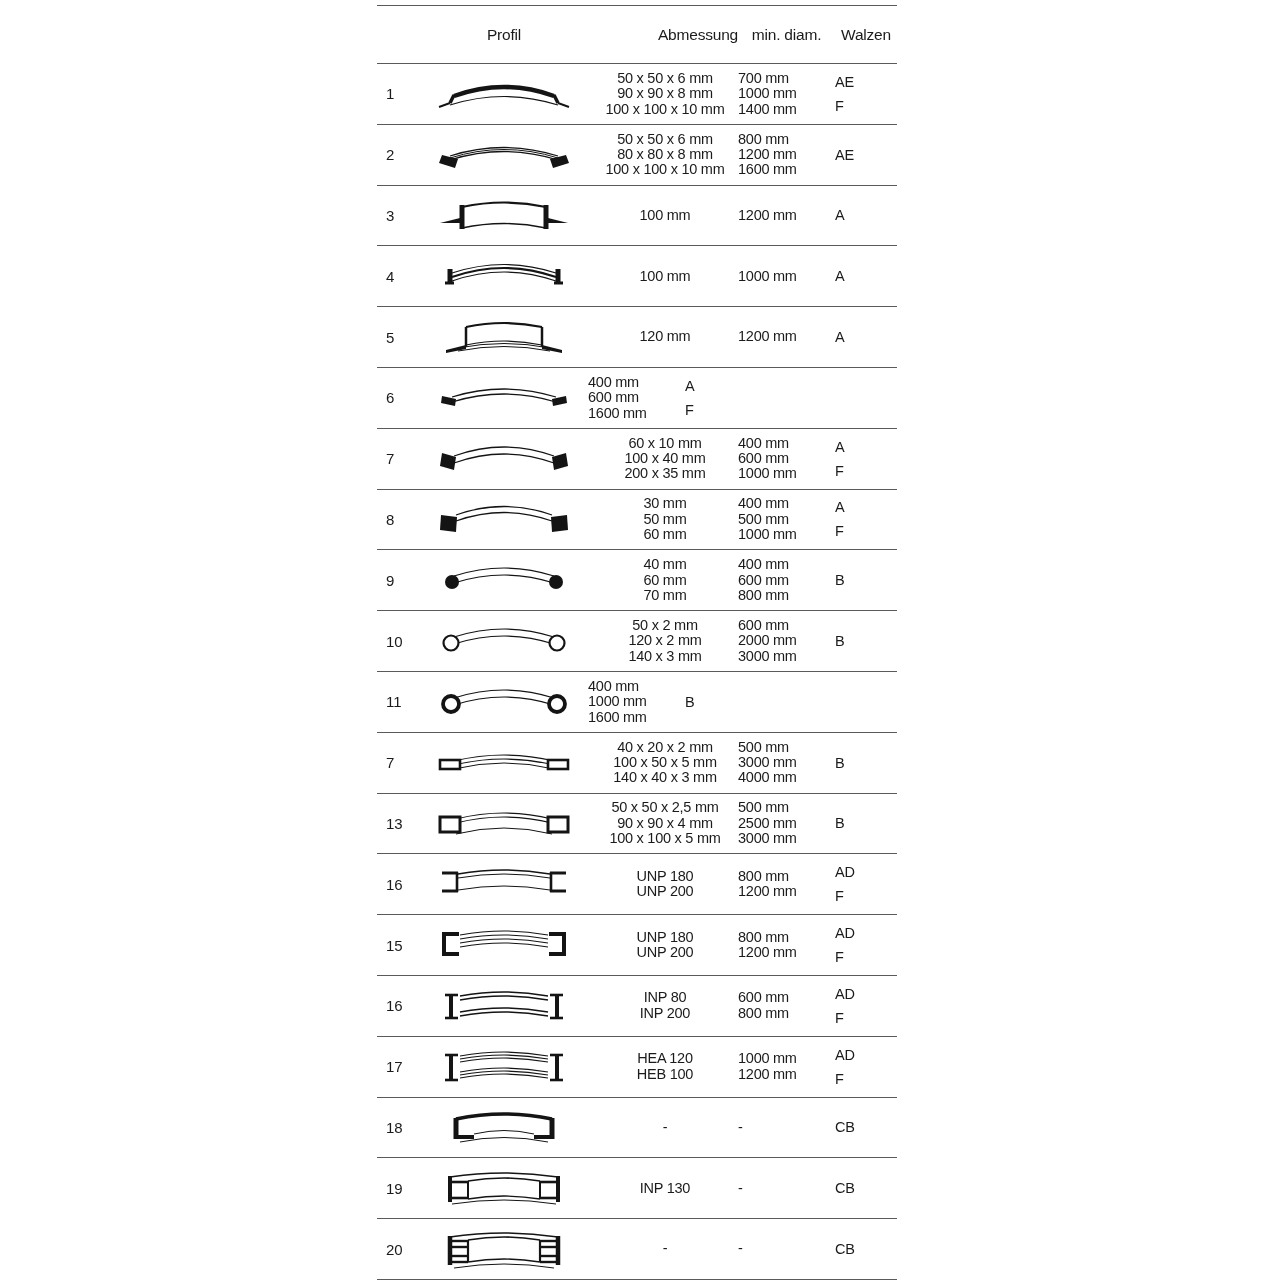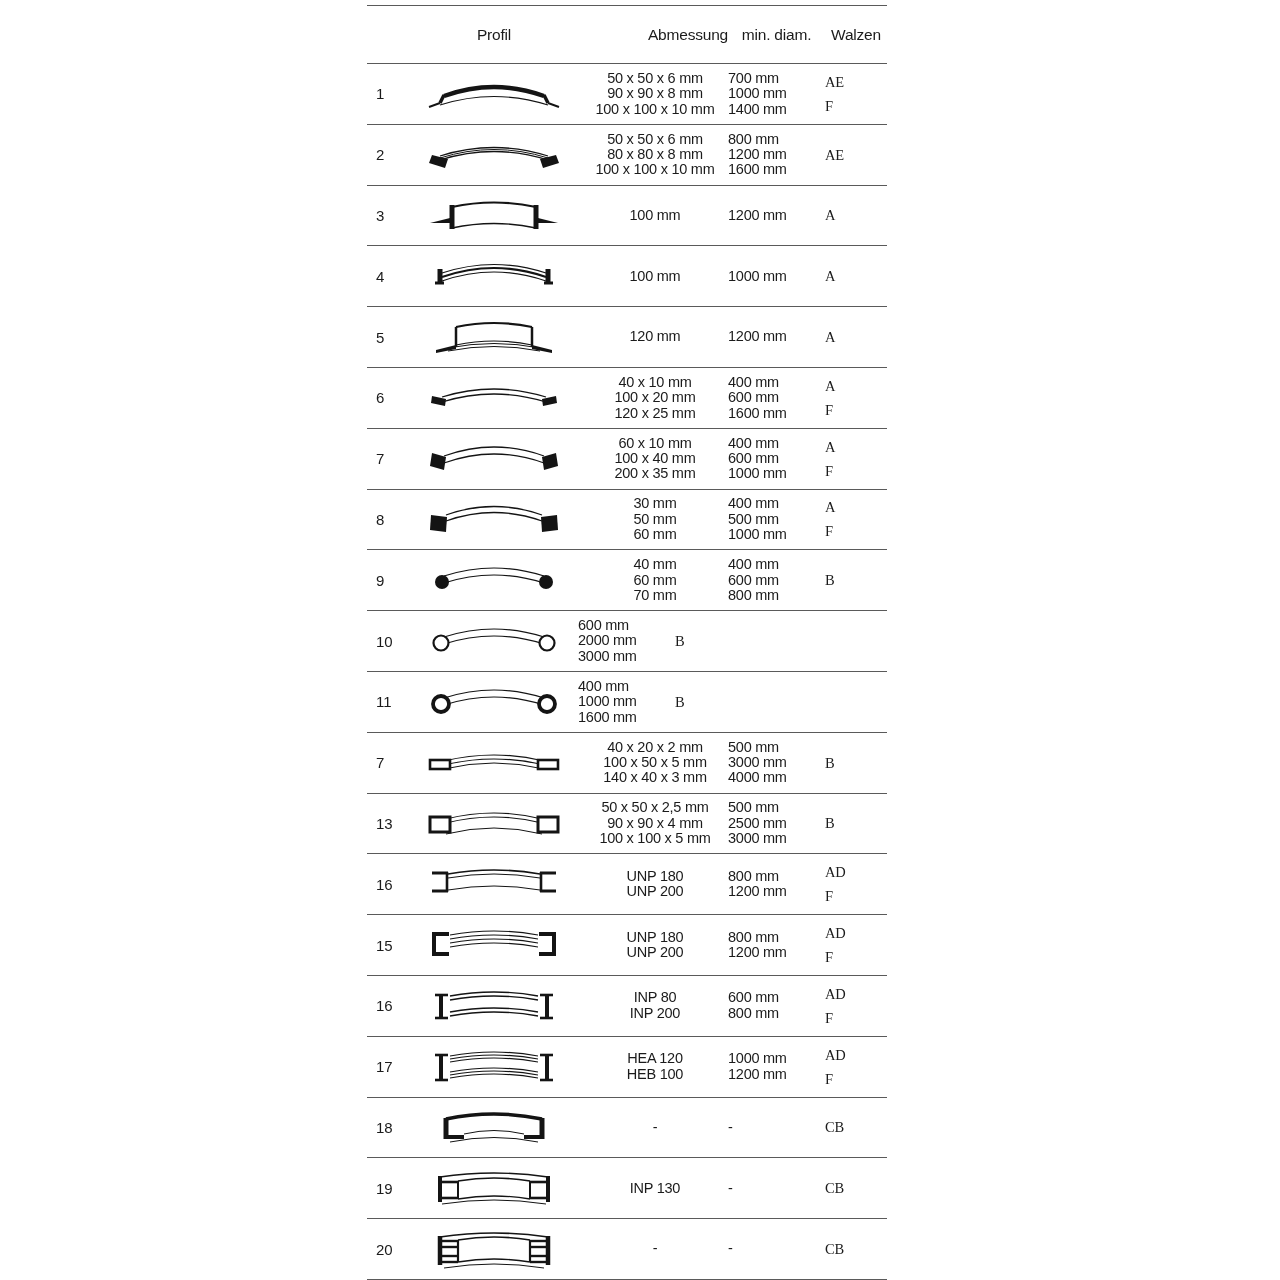--- a/index.html
+++ b/index.html
@@ -5,7 +5,7 @@
   html,body{margin:0;padding:0;background:#fff;}
   body{width:1280px;height:1280px;position:relative;overflow:hidden;
        font-family:"Liberation Sans","DejaVu Sans",sans-serif;color:#1b1b1b;}
-  .table{position:absolute;left:367px;top:5px;width:520px;border-top:1px solid #5a5a5a;}
+  .table{position:absolute;left:377px;top:5px;width:520px;border-top:1px solid #5a5a5a;}
   .hrow{display:flex;height:57px;align-items:center;border-bottom:1px solid #5a5a5a;}
   .hc{font-size:15.5px;letter-spacing:-0.2px;text-align:center;}
   .row{display:flex;height:60.8px;align-items:center;border-bottom:1px solid #5a5a5a;box-sizing:border-box;}

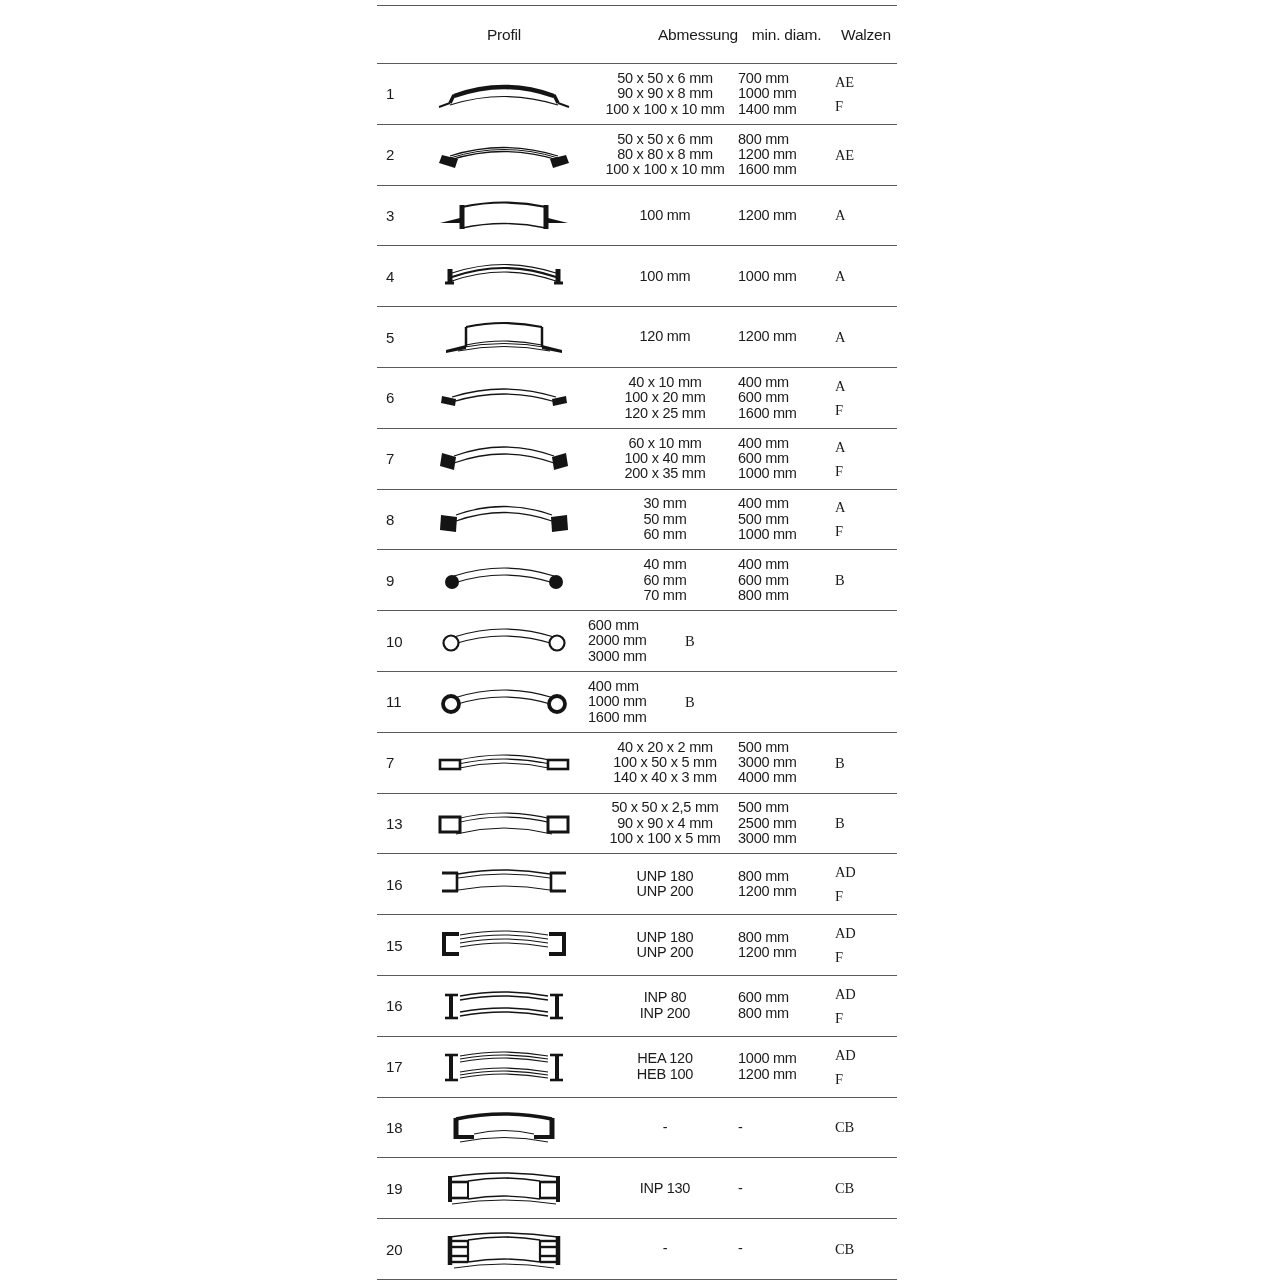--- a/index.html
+++ b/index.html
@@ -14,7 +14,7 @@
   .iconcell{width:168px;display:flex;justify-content:center;align-items:center;}
   .abm{width:150px;padding-left:4px;text-align:center;}
   .dia{width:97px;}
-  .wal{width:62px;font-family:Liberation Serif, serif;}
+  .wal{width:62px;}
   .h-num{width:43px;}
   .h-profil{width:168px;}
   .h-abm{width:150px;text-align:right;}

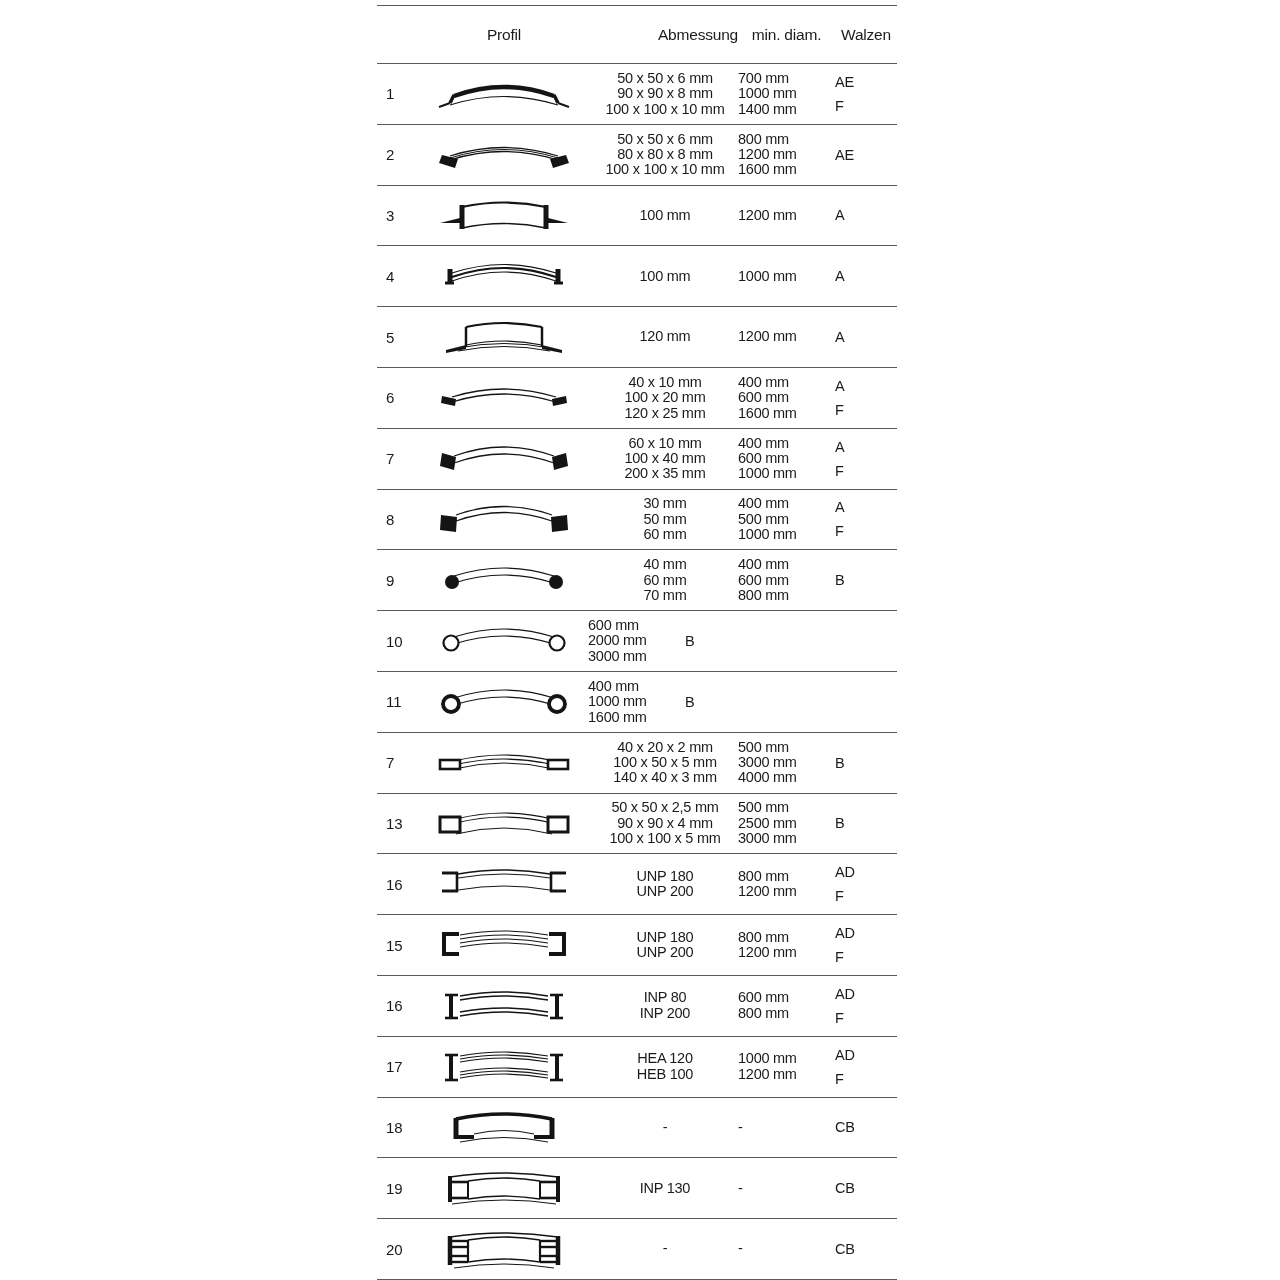--- a/index.html
+++ b/index.html
@@ -175,11 +175,6 @@
             <path class="f" d="M128,21 L114,24 L115,31 L129,28 Z"></path>
           </svg>
     </div>
-    <div class="c abm">
-          <div>40 x 10 mm</div>
-          <div>100 x 20 mm</div>
-          <div>120 x 25 mm</div>
-        </div>
     <div class="c dia">
           <div>400 mm</div>
           <div>600 mm</div>

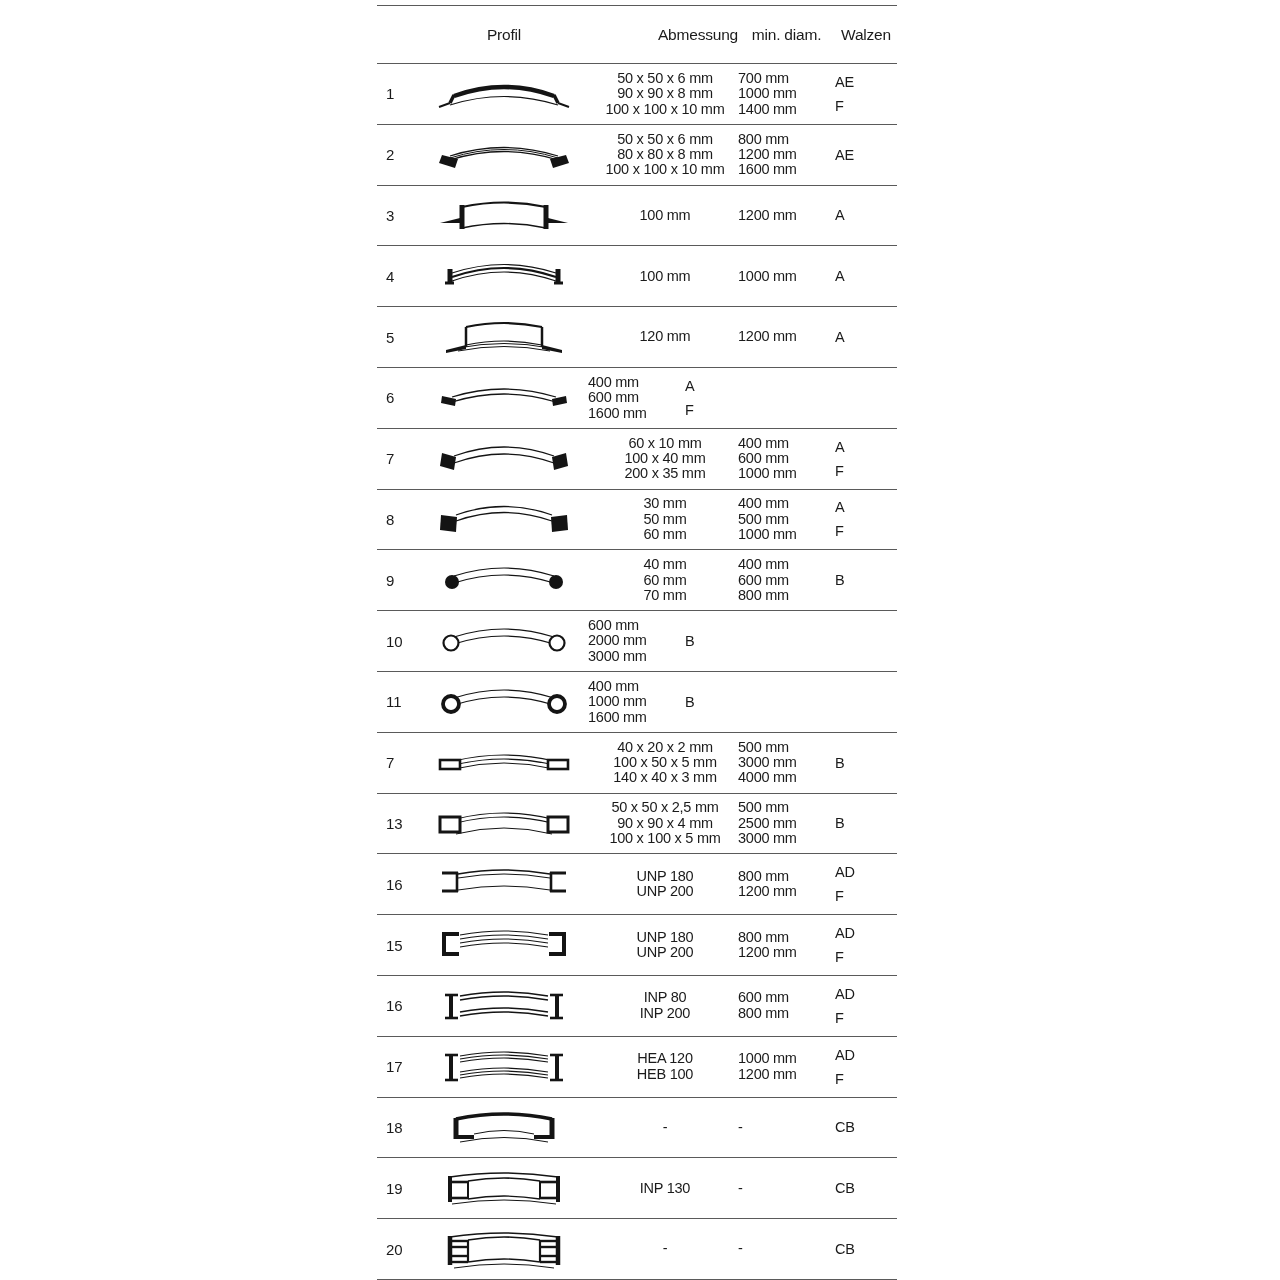--- a/index.html
+++ b/index.html
@@ -273,6 +273,11 @@
             <circle class="wf" cx="119" cy="25" r="7.5" stroke-width="2.2"></circle>
           </svg>
     </div>
+    <div class="c abm">
+          <div>50 x 2 mm</div>
+          <div>120 x 2 mm</div>
+          <div>140 x 3 mm</div>
+        </div>
     <div class="c dia">
           <div>600 mm</div>
           <div>2000 mm</div>

